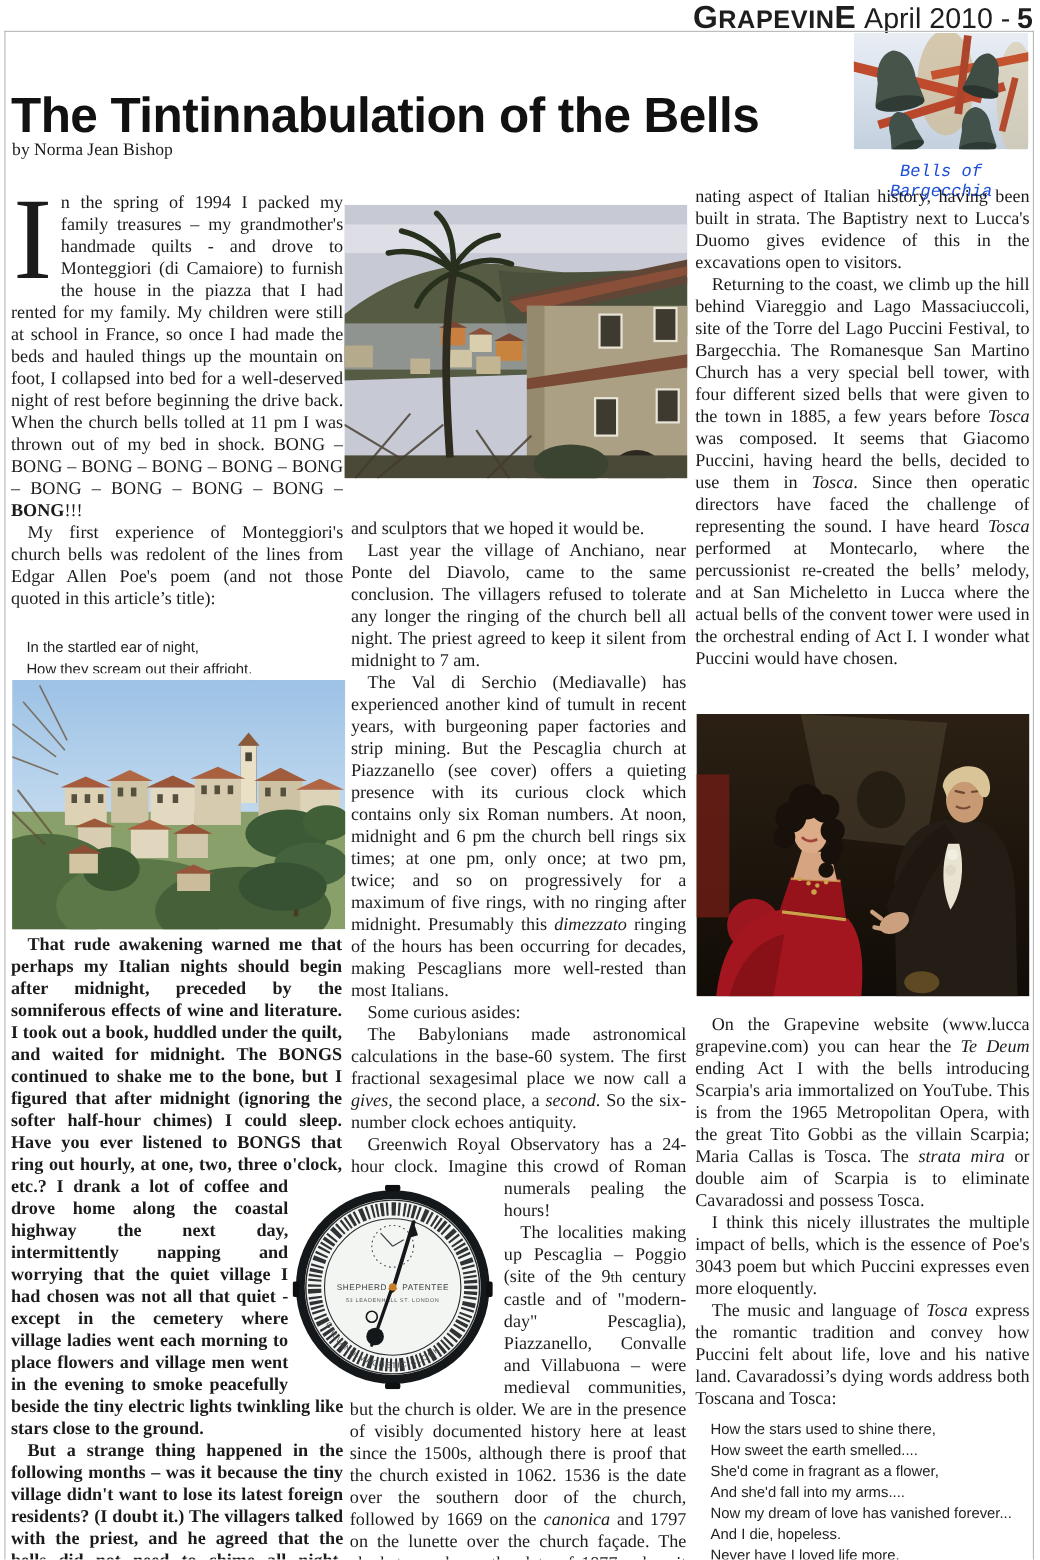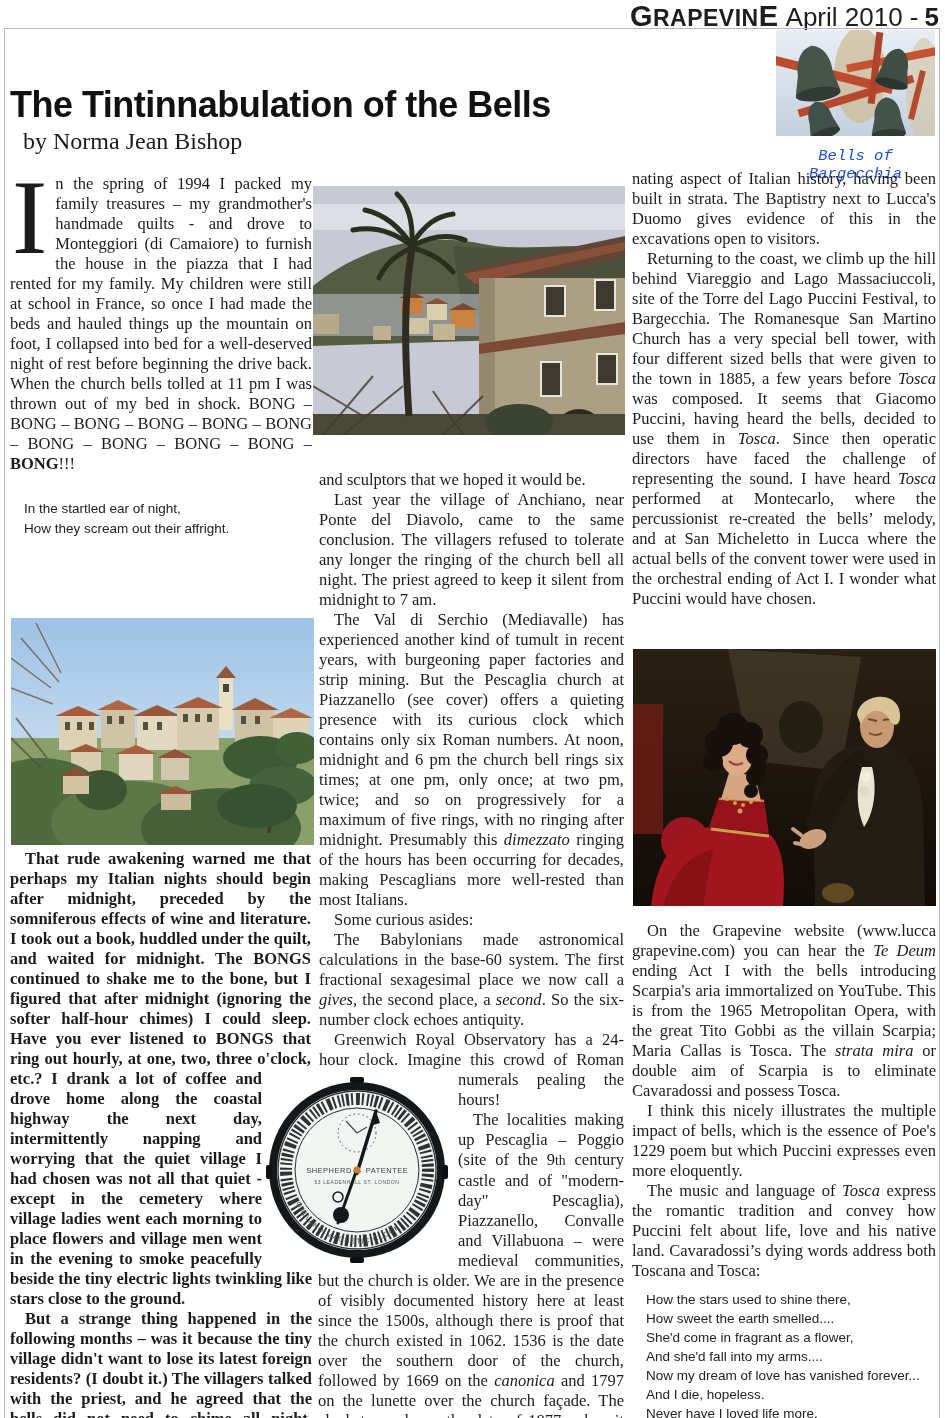--- a/index.html
+++ b/index.html
@@ -16,7 +16,7 @@
   #frame{left:4px;top:28px;width:934px;height:1390px;border:1px solid #b7b7b7;border-bottom:none;}
   
   #title{left:10px;top:82px;width:760px;font-family:"Liberation Sans",sans-serif;
-         font-size:36px;font-weight:bold;letter-spacing:-.5px;color:#111;line-height:46px;}
+         font-size:45px;font-weight:bold;letter-spacing:-.5px;color:#111;line-height:46px;}
   #byline{left:23px;top:128px;font-size:24px;}
   
   .col{text-align:justify;}

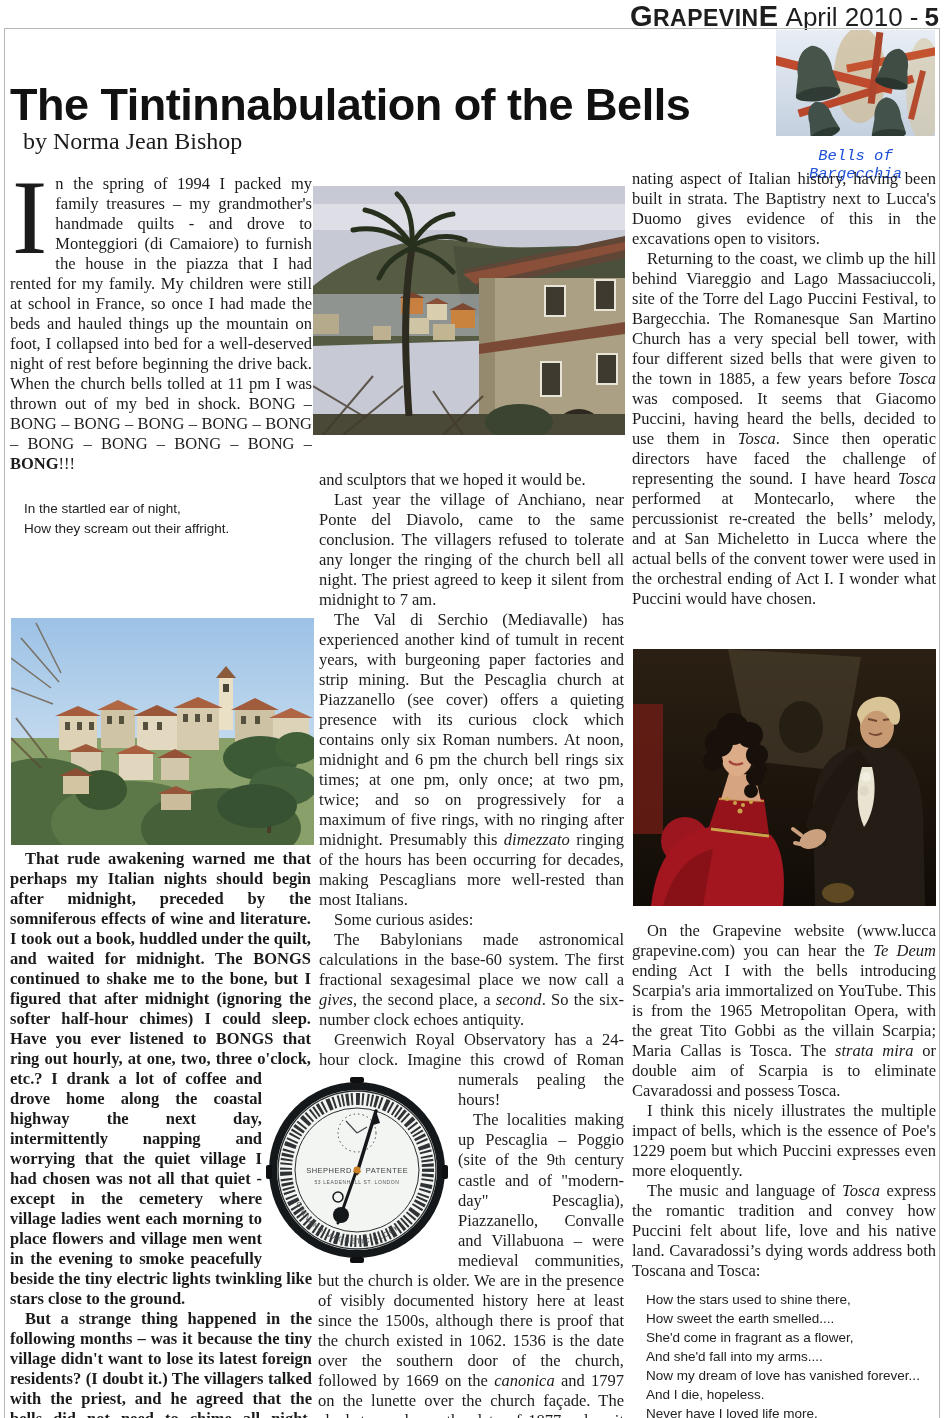--- a/index.html
+++ b/index.html
@@ -17,7 +17,7 @@
   
   #title{left:10px;top:82px;width:760px;font-family:"Liberation Sans",sans-serif;
          font-size:45px;font-weight:bold;letter-spacing:-.5px;color:#111;line-height:46px;}
-  #byline{left:23px;top:128px;font-size:24px;}
+  #byline{left:11px;top:128px;font-size:16px;}
   
   .col{text-align:justify;}
   .col p{margin:0;font-size:16.5px;line-height:20px;text-align:justify;hyphens:auto;}

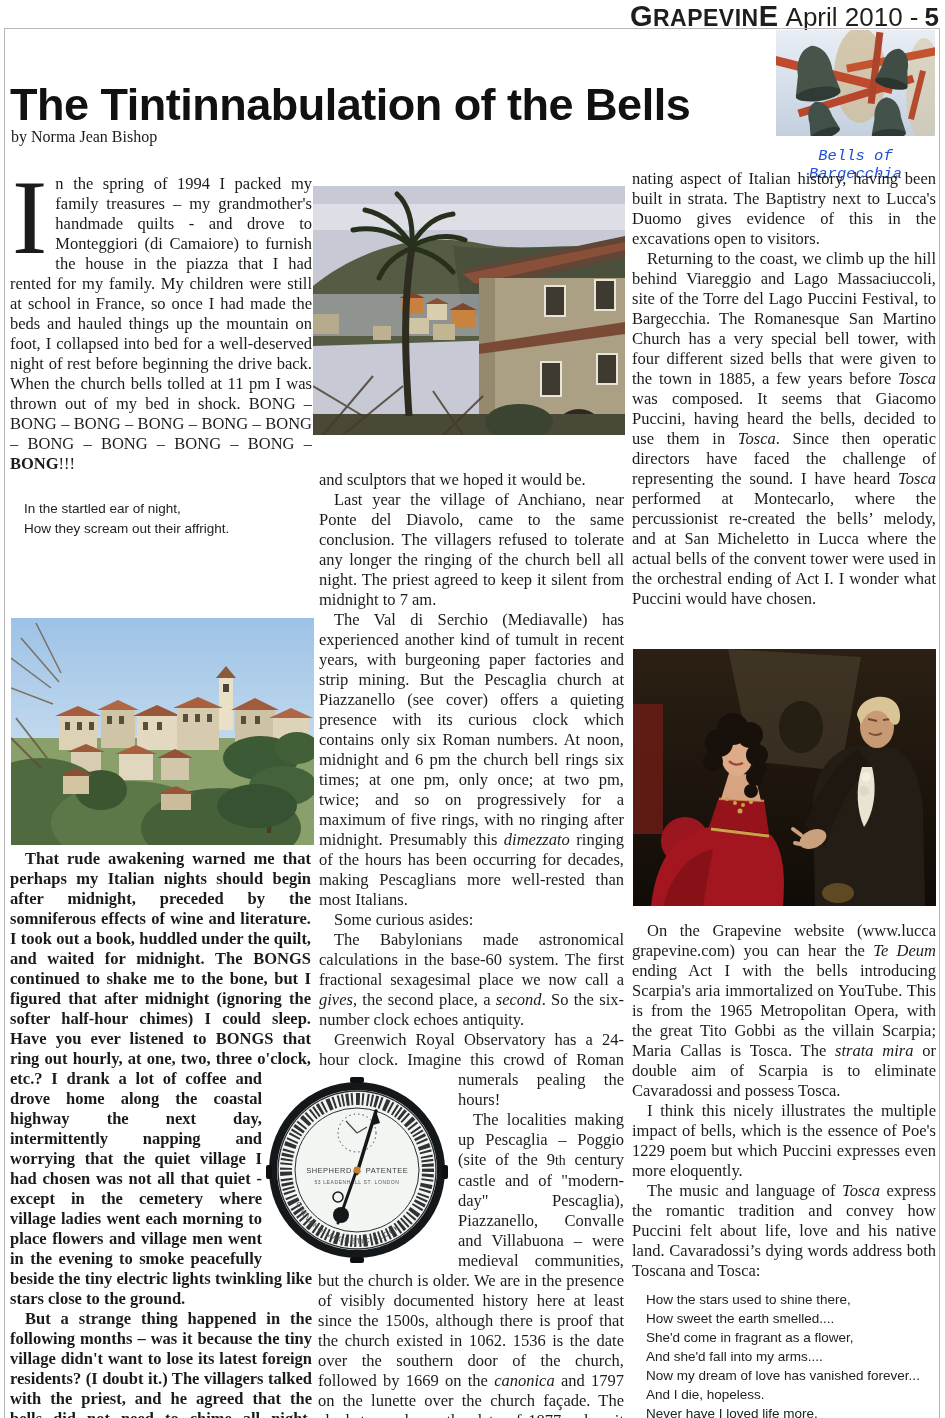--- a/index.html
+++ b/index.html
@@ -89,6 +89,7 @@
 
   <div class="abs col" style="left:10px;top:174px;width:302px;height:438px;overflow:hidden;">
     <p><span class="dropcap">I</span><span>n the spring of 1994 I packed my family treasures – my grandmother's handmade quilts - and drove to Monteggiori (di Camaiore) to furnish the house in the piazza that I had rented for my family. My children were still at school in France, so once I had made the beds and hauled things up the mountain on foot, I collapsed into bed for a well-deserved night of rest before beginning the drive back. When the church bells tolled at 11 pm I was thrown out of my bed in shock. BONG – BONG – BONG – BONG – BONG – BONG – BONG – BONG – BONG – BONG – <b>BONG</b>!!!</span></p>
+    <p class="ind">My first experience of Monteggiori's church bells was redolent of the lines from Edgar Allen Poe's poem (and not those quoted in this article’s title):</p>
     <div class="quote">
       <div>In the startled ear of night,</div>
       <div>How they scream out their affright.</div>

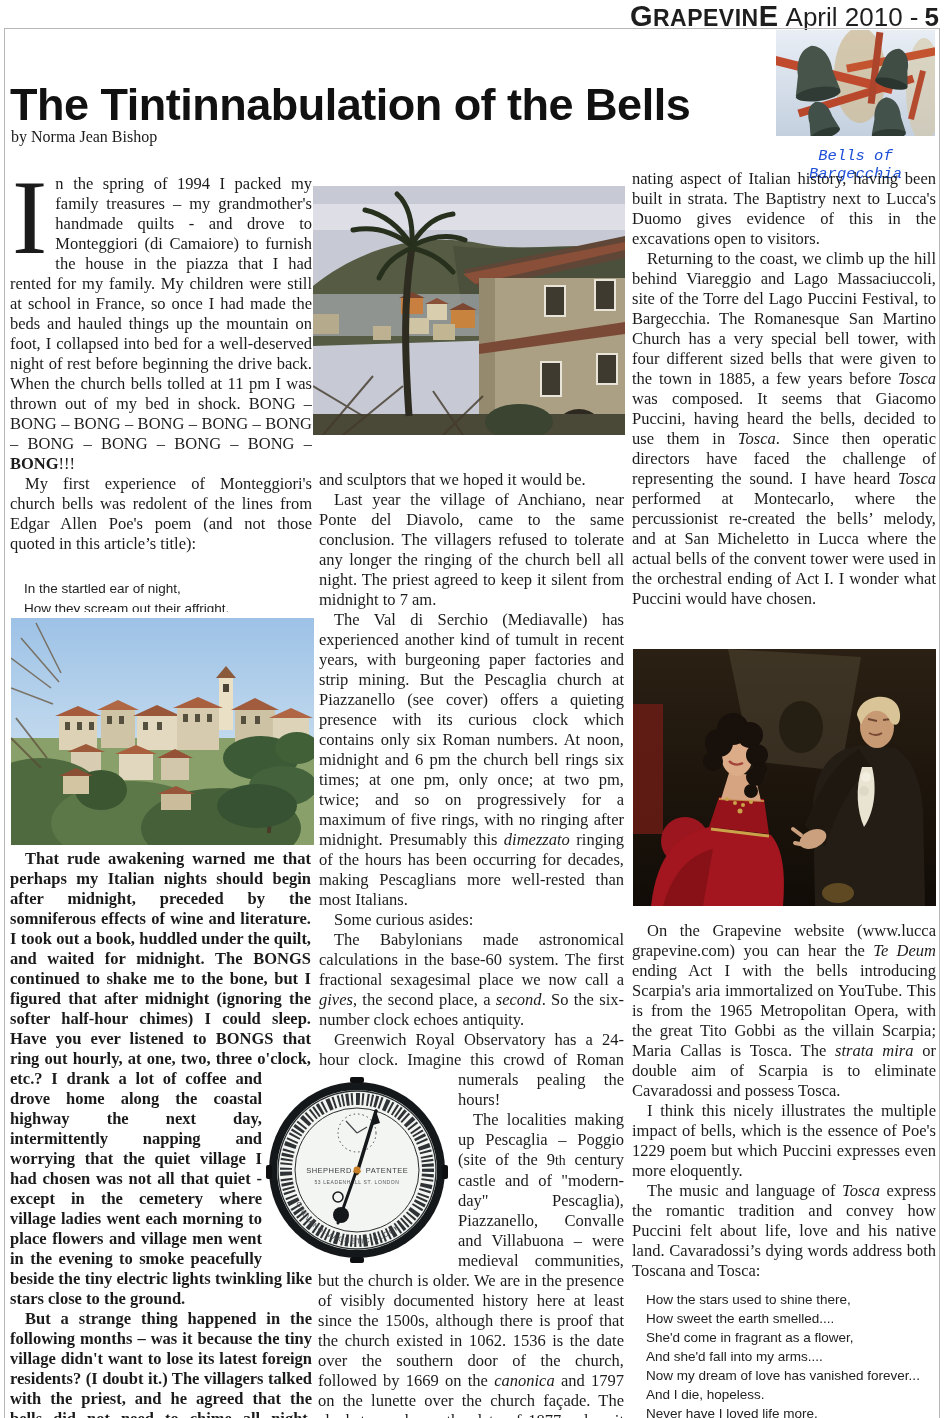--- a/index.html
+++ b/index.html
@@ -301,7 +301,7 @@
 
   <div class="abs col" style="left:632px;top:921px;width:304px;height:497px;overflow:hidden;">
     <p class="ind">On the Grapevine website (www.lucca grapevine.com) you can hear the <i>Te Deum</i> ending Act I with the bells introducing Scarpia's aria immortalized on YouTube. This is from the 1965 Metropolitan Opera, with the great Tito Gobbi as the villain Scarpia; Maria Callas is Tosca. The <i>strata mira</i> or double aim of Scarpia is to eliminate Cavaradossi and possess Tosca.</p>
-    <p class="ind">I think this nicely illustrates the multiple impact of bells, which is the essence of Poe's 1229 poem but which Puccini expresses even more eloquently.</p>
+    <p class="ind">I think this nicely illustrates the multiple impact of bells, which is the essence of Poe's 3043 poem but which Puccini expresses even more eloquently.</p>
     <p class="ind">The music and language of <i>Tosca</i> express the romantic tradition and convey how Puccini felt about life, love and his native land. Cavaradossi’s dying words address both Toscana and Tosca:</p>
     <div class="quote" style="margin-top:9px;line-height:19px;">
       <div>How the stars used to shine there,</div>

